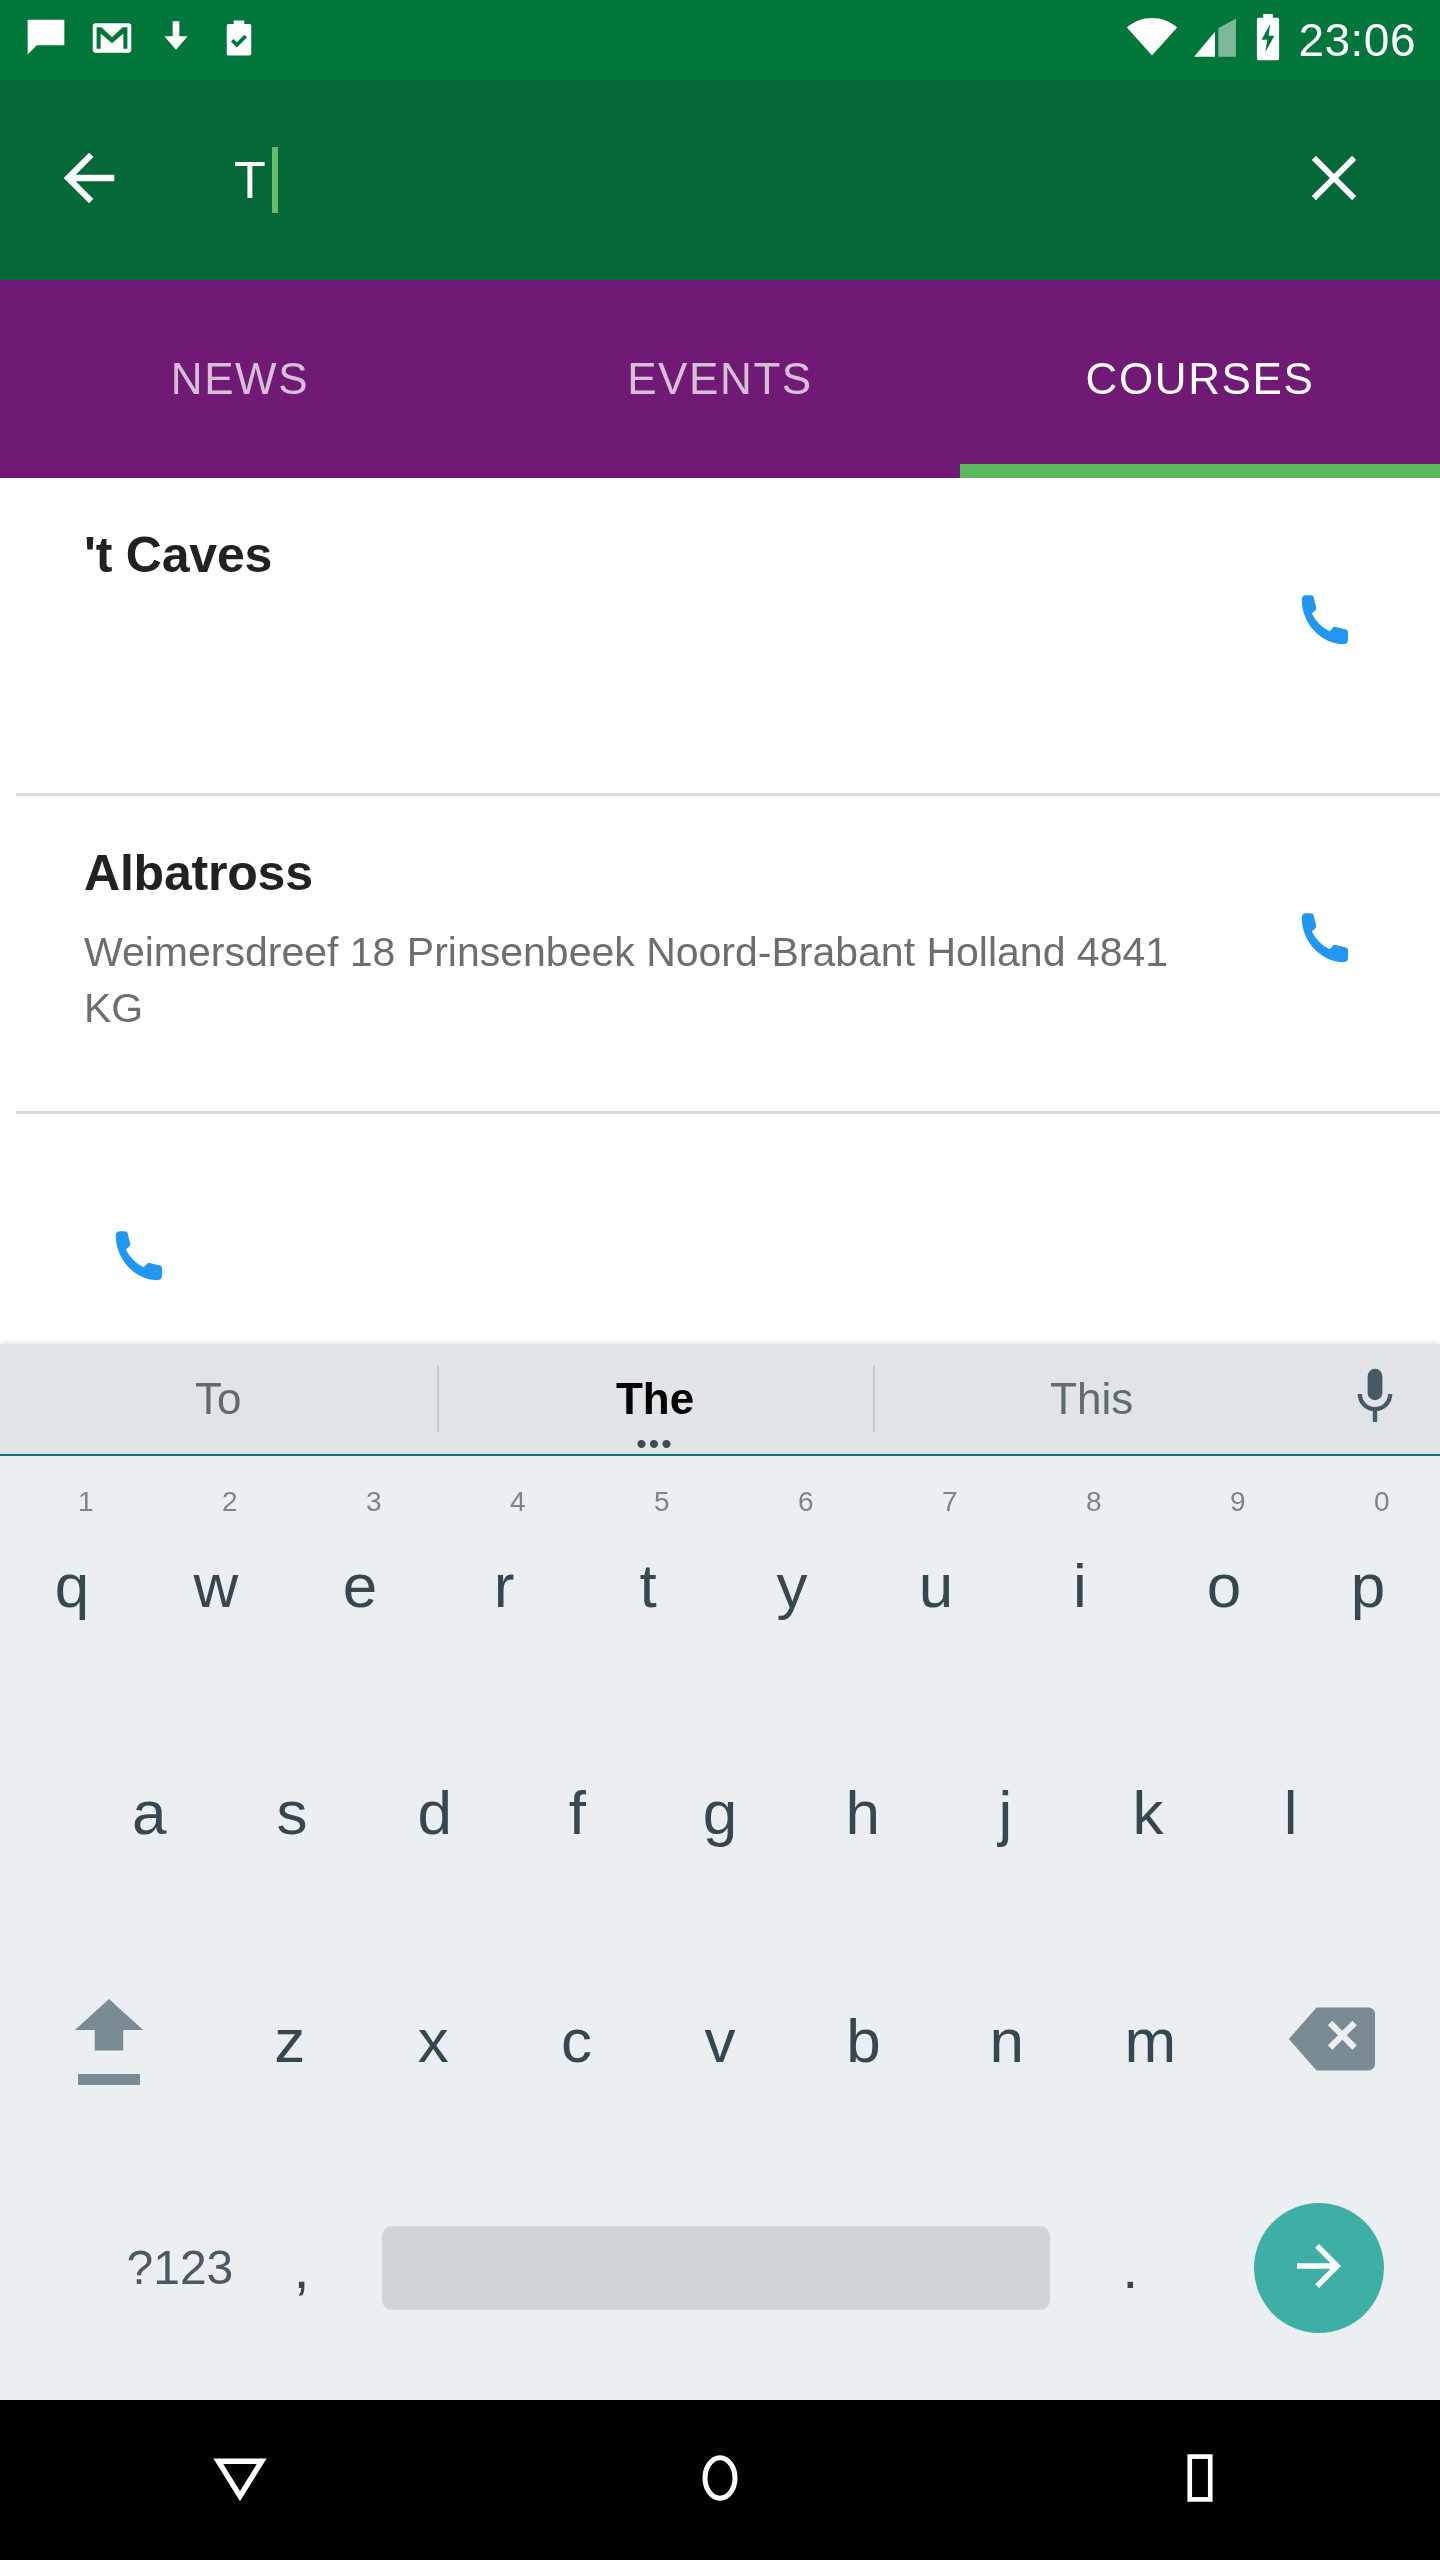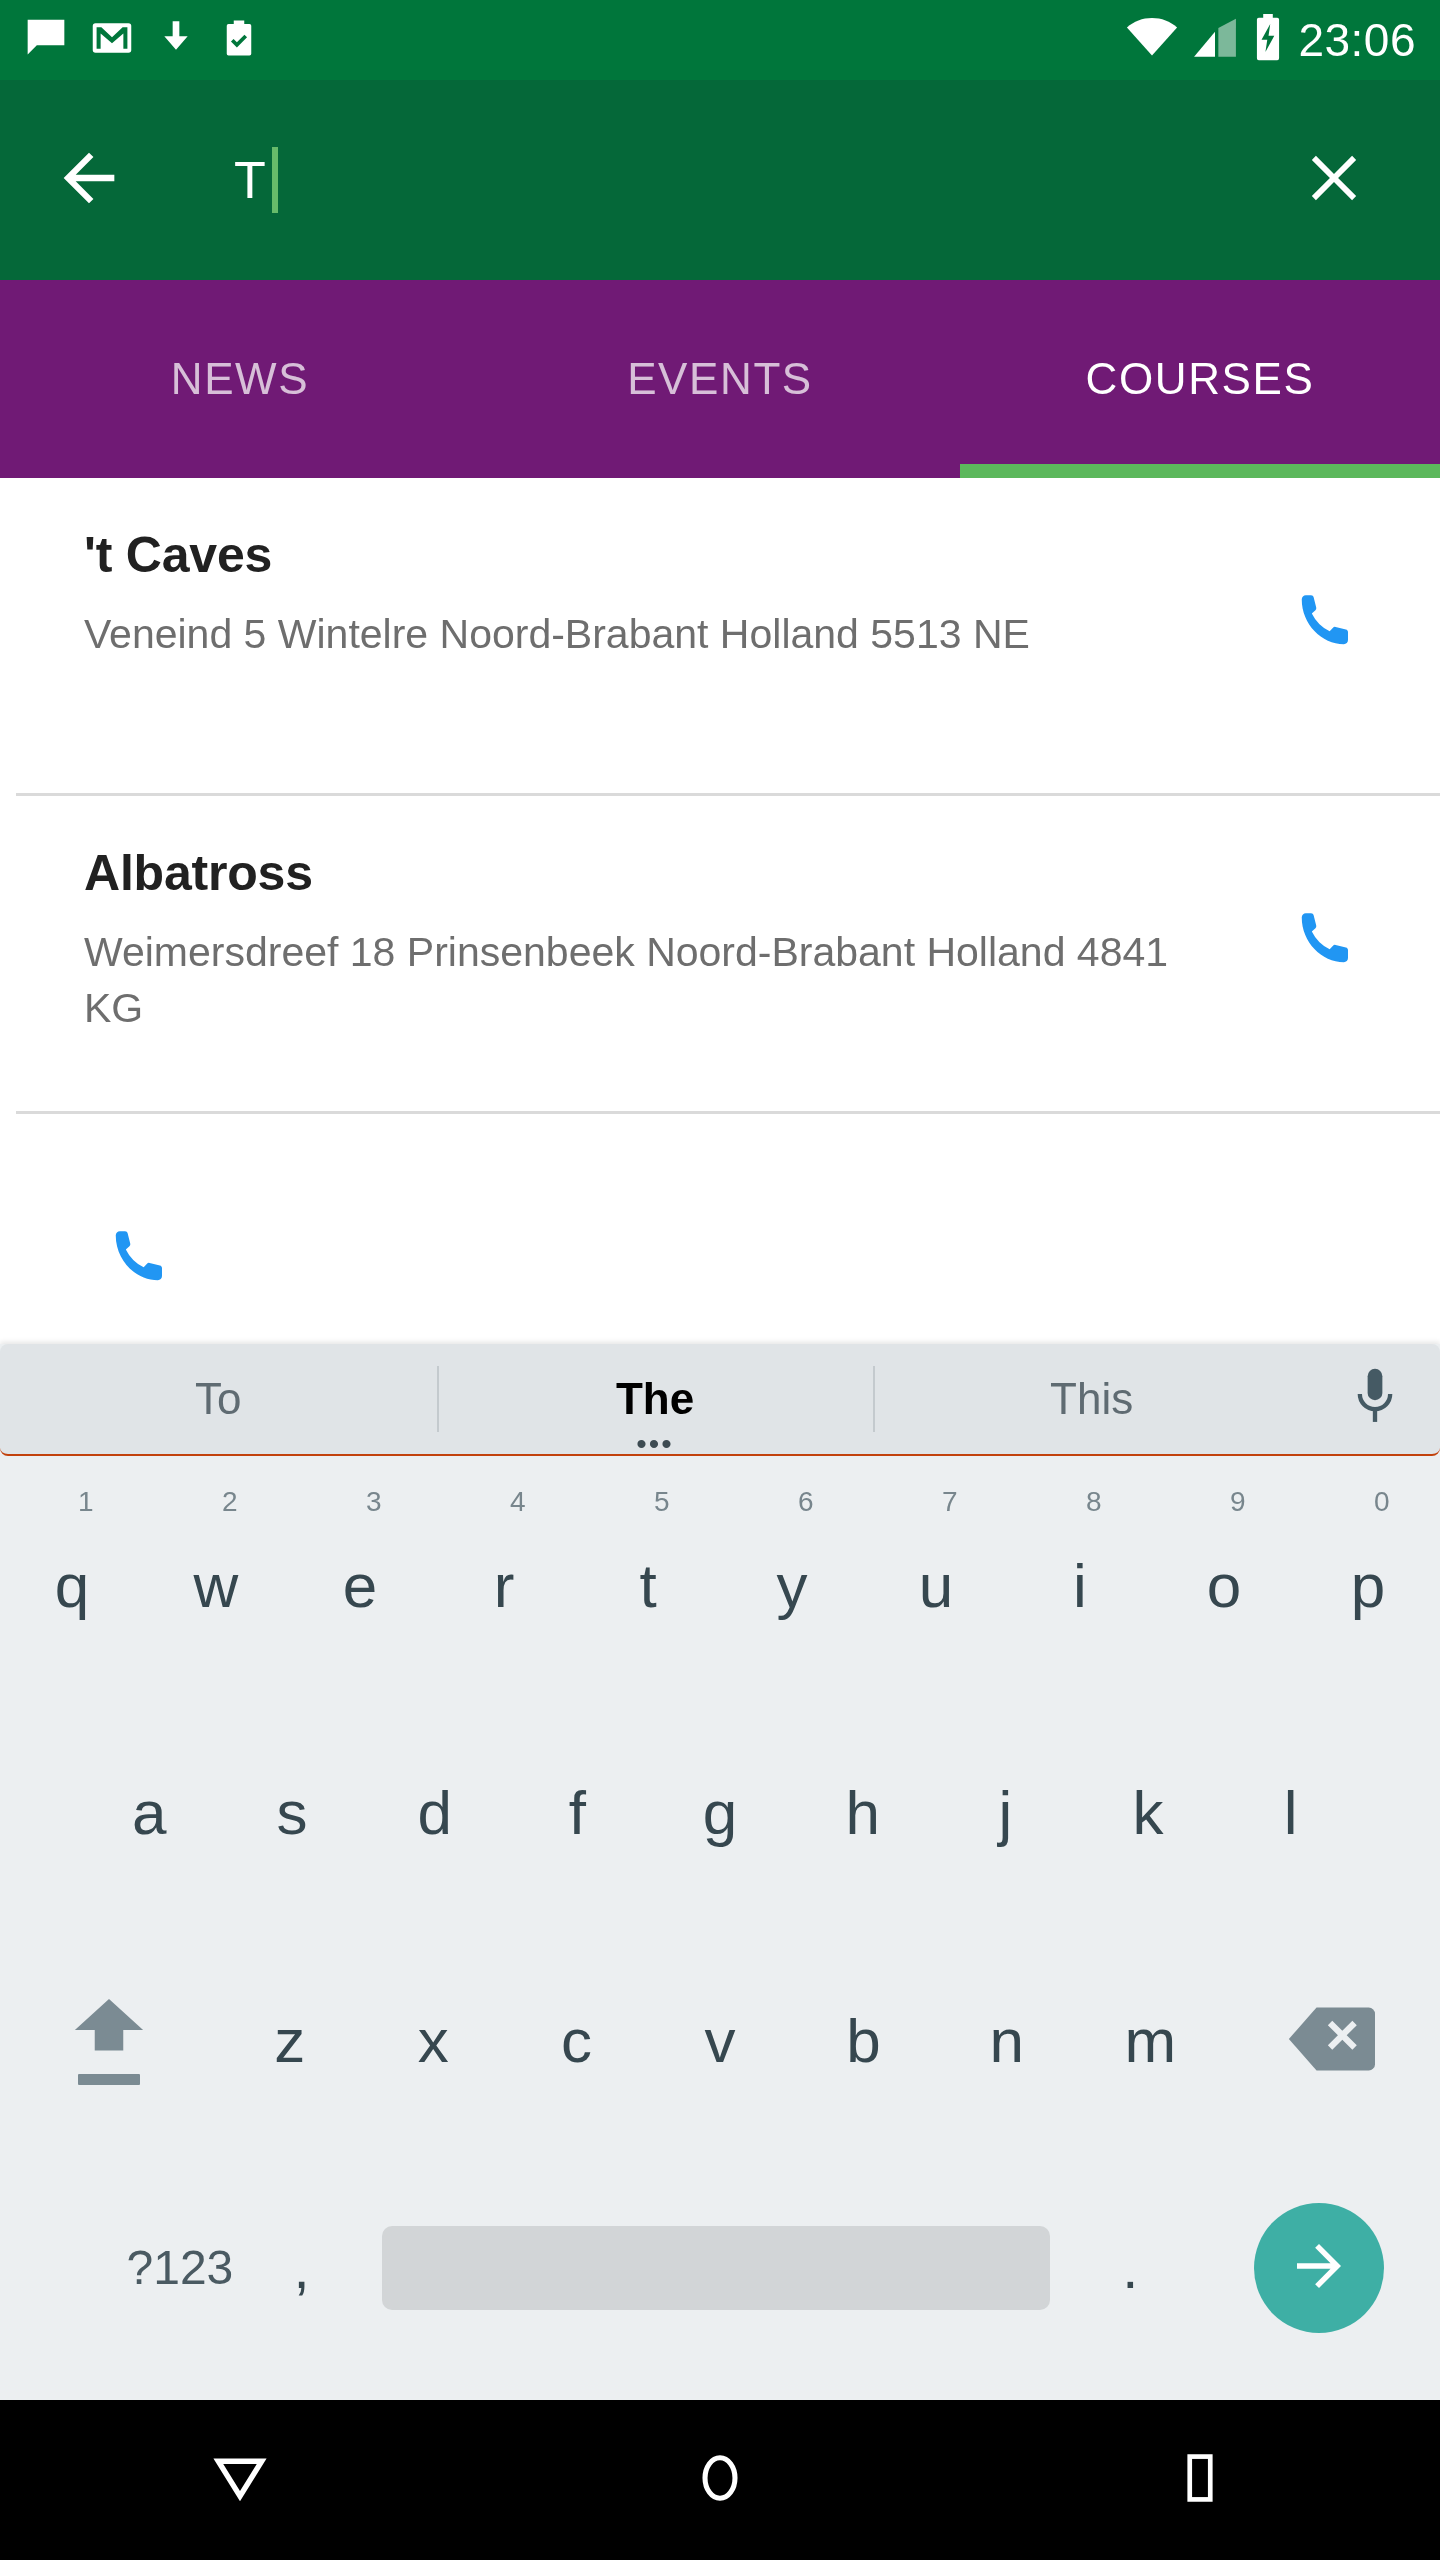--- a/index.html
+++ b/index.html
@@ -469,7 +469,6 @@
     <div class="list-item">
       <div class="li-text">
         <div class="li-title">'t Caves</div>
-        <div class="li-subtitle">Veneind 5 Wintelre Noord-Brabant Holland 5513 NE</div>
       </div>
       <div class="li-call">
         <span>

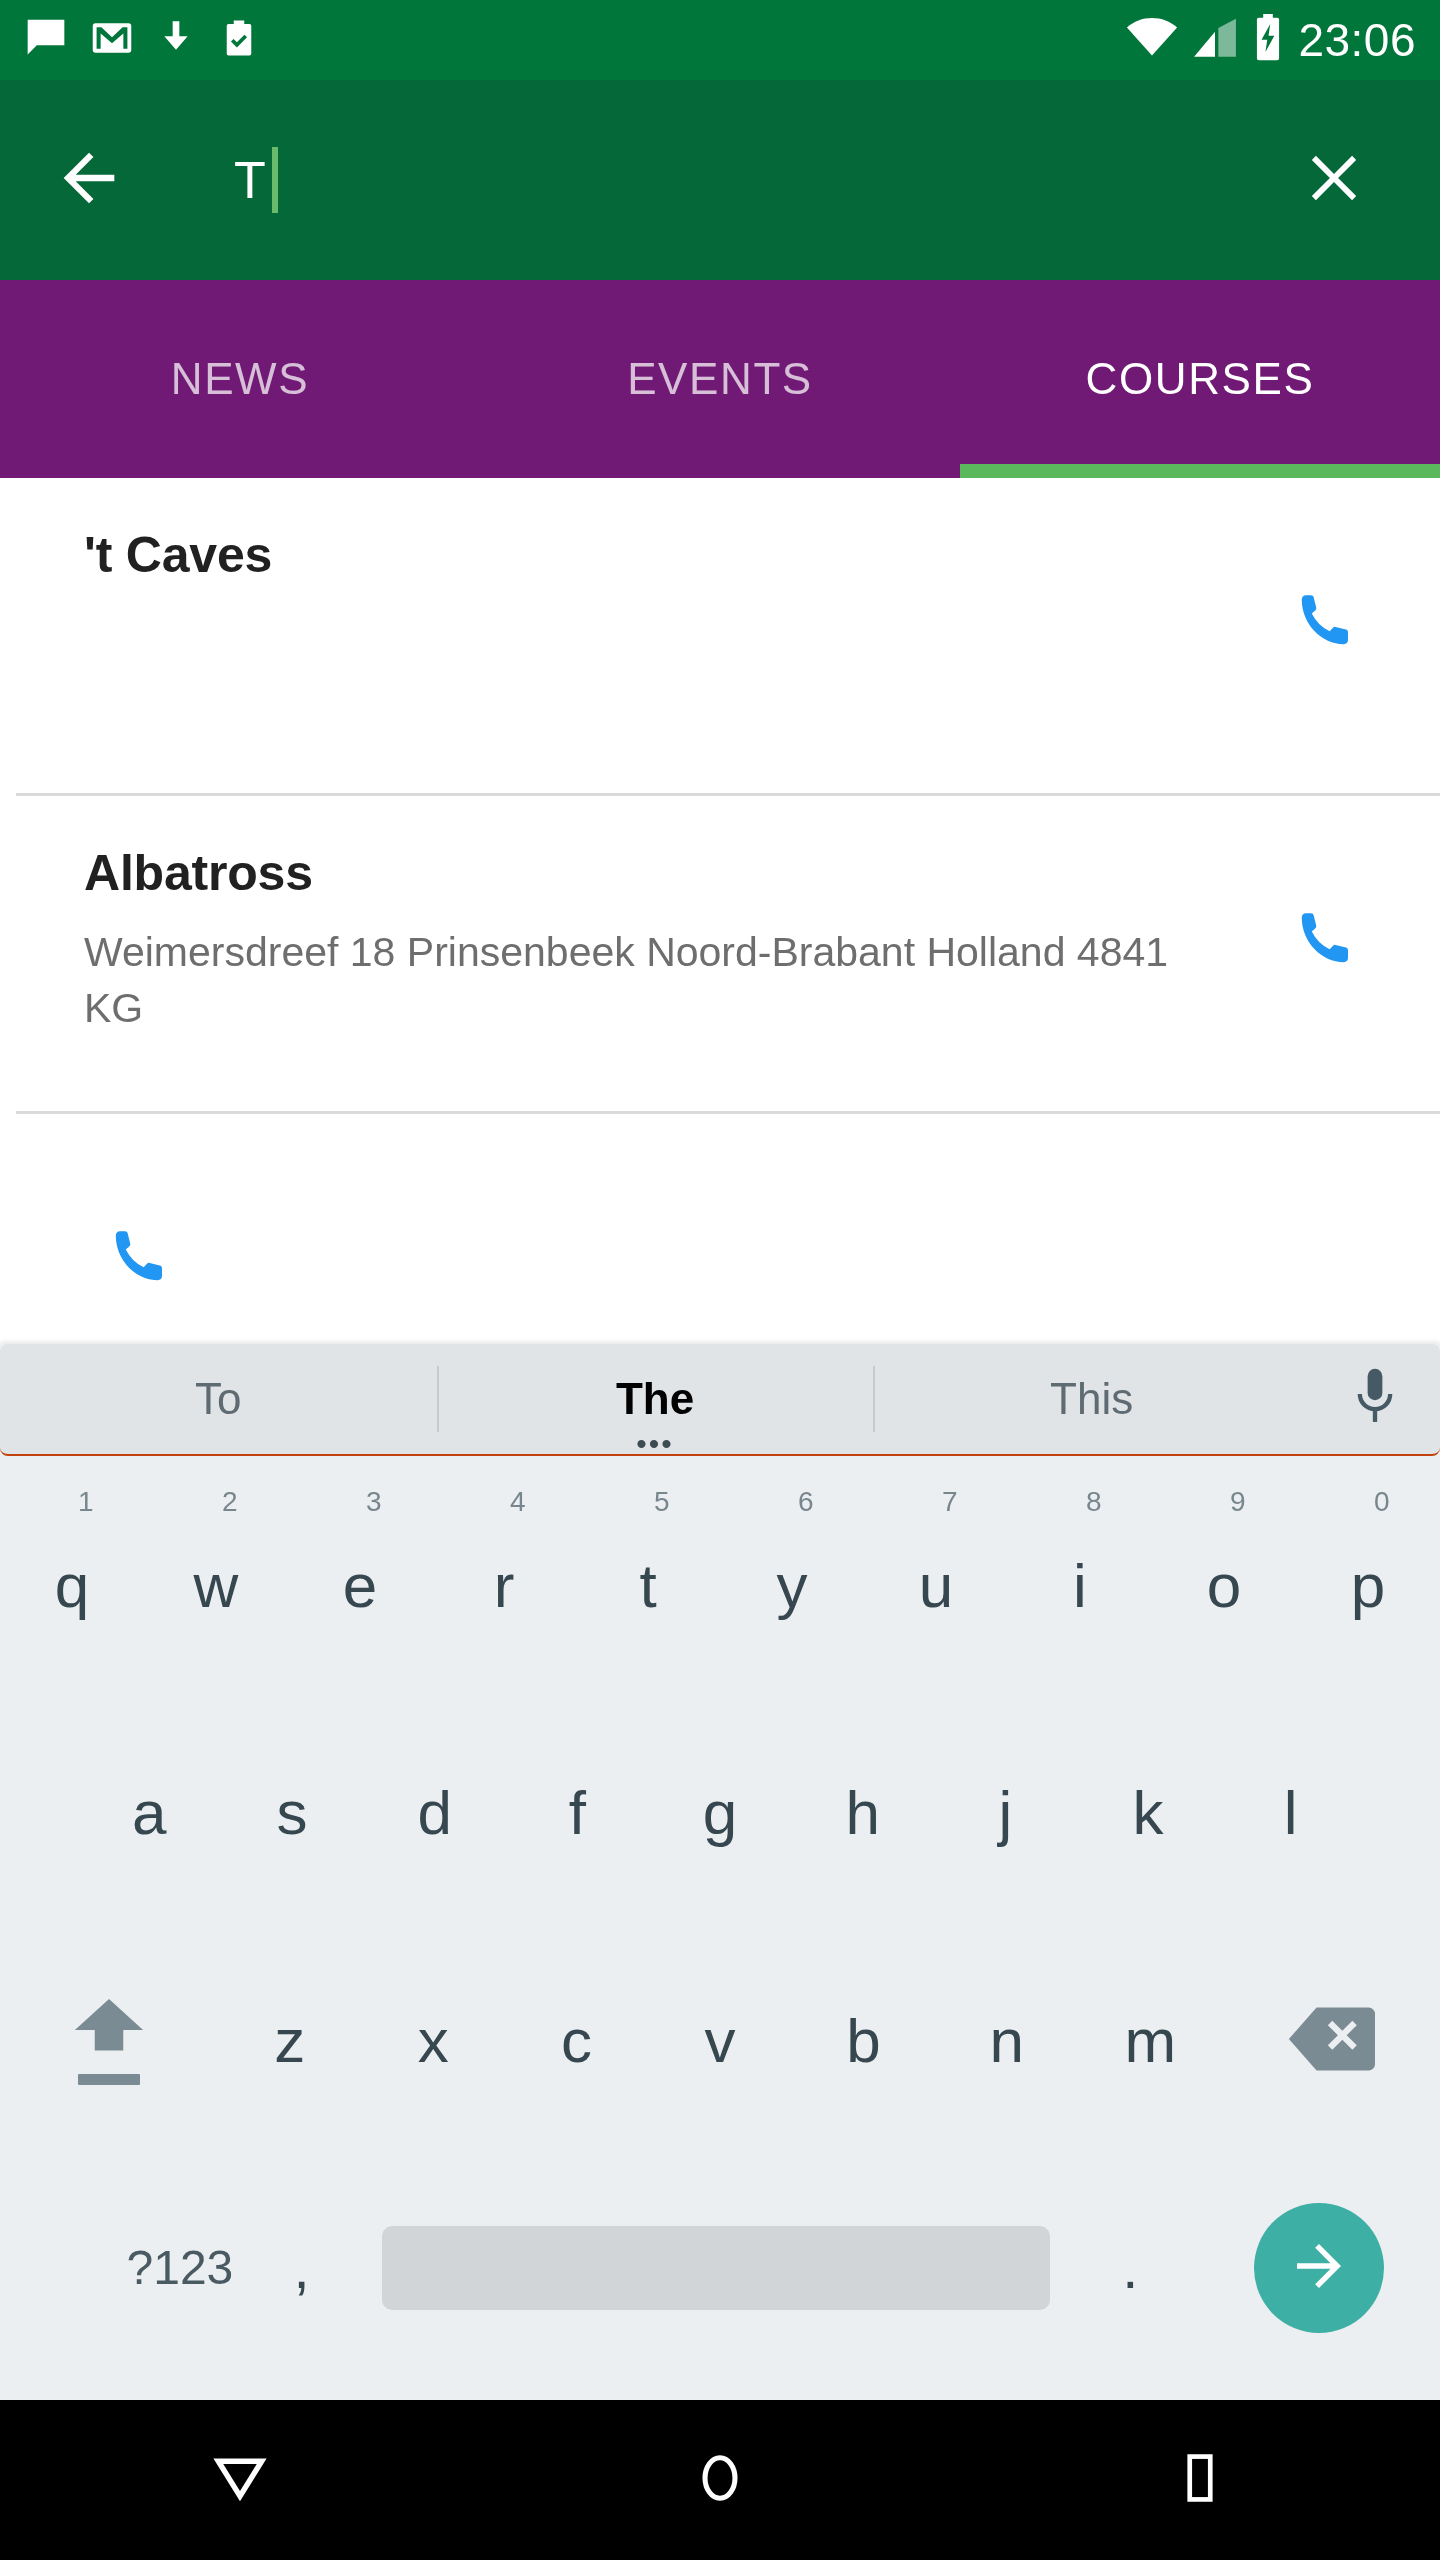--- a/index.html
+++ b/index.html
@@ -203,8 +203,7 @@
     align-items: center;
     flex: 0 0 auto;
     position: relative;
-    border-bottom: 2px solid #c2410c;
-    border-radius: 8px;
+    border-bottom: 2px solid #0f766e;
   }
   .sugg {
     flex: 1 1 0;

